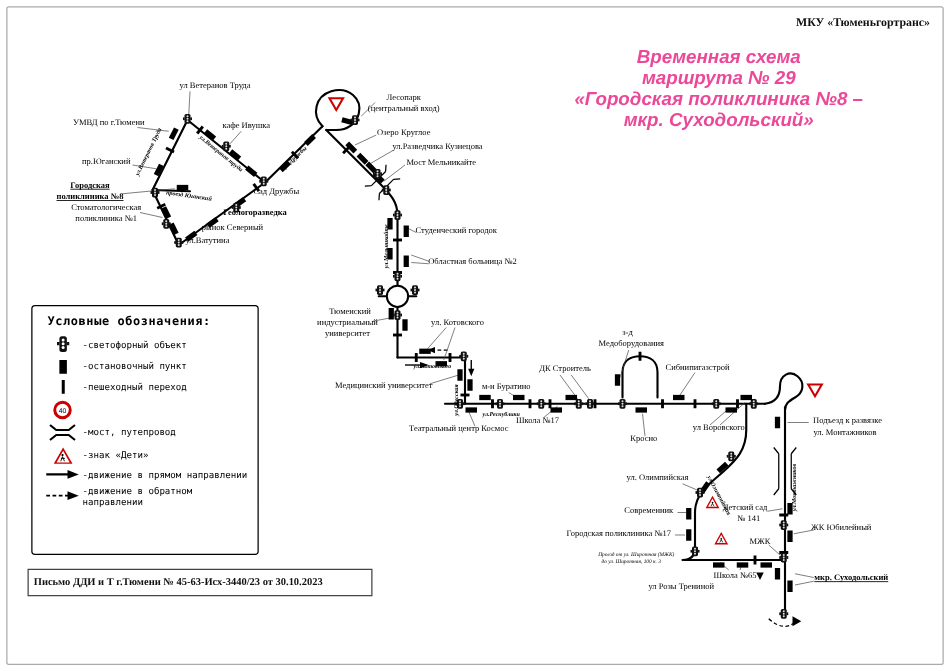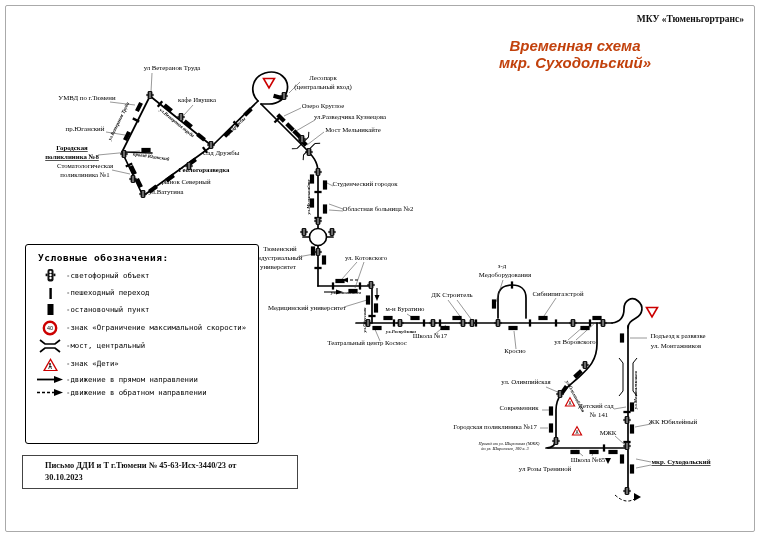--- a/index.html
+++ b/index.html
@@ -9,7 +9,7 @@
   
   #org{position:absolute;top:14px;right:16px;font:bold 9.5px "Liberation Serif",serif;color:#111;margin-left:12px;}
   #title{position:absolute;left:415px;top:38px;width:320px;text-align:center;
-         font:bold italic 15px "Liberation Sans",sans-serif;color:#c2410c;line-height:1.13;}
+         font:bold italic 15px "Liberation Sans",sans-serif;color:#ec4899;line-height:1.13;}
   
   #map{position:absolute;left:0;top:0;}
   .road{stroke:#000;stroke-width:1.7;fill:none;stroke-linecap:round;stroke-linejoin:round;}

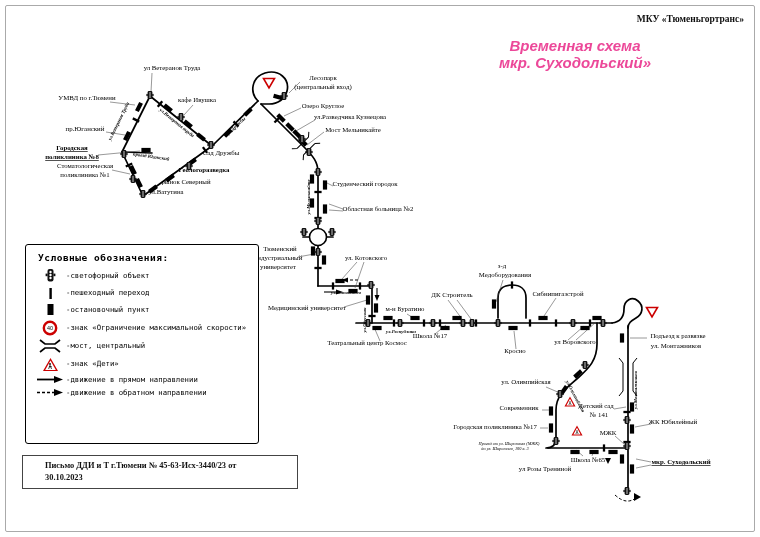--- a/index.html
+++ b/index.html
@@ -46,6 +46,7 @@
 
   <div id="title">
     <div>Временная схема</div>
+    <div>маршрута № 29</div>
     <div>мкр. Суходольский»</div>
   </div>
 

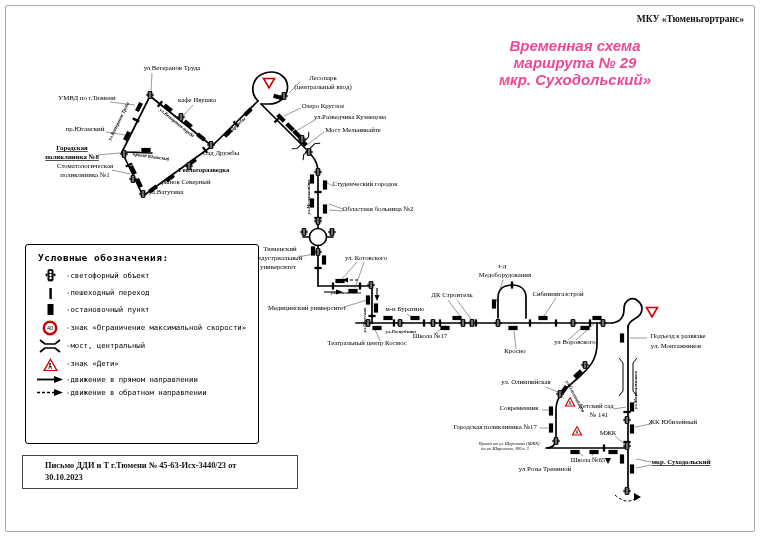--- a/index.html
+++ b/index.html
@@ -47,6 +47,7 @@
   <div id="title">
     <div>Временная схема</div>
     <div>маршрута № 29</div>
+    <div>«Городская поликлиника №8 –</div>
     <div>мкр. Суходольский»</div>
   </div>
 

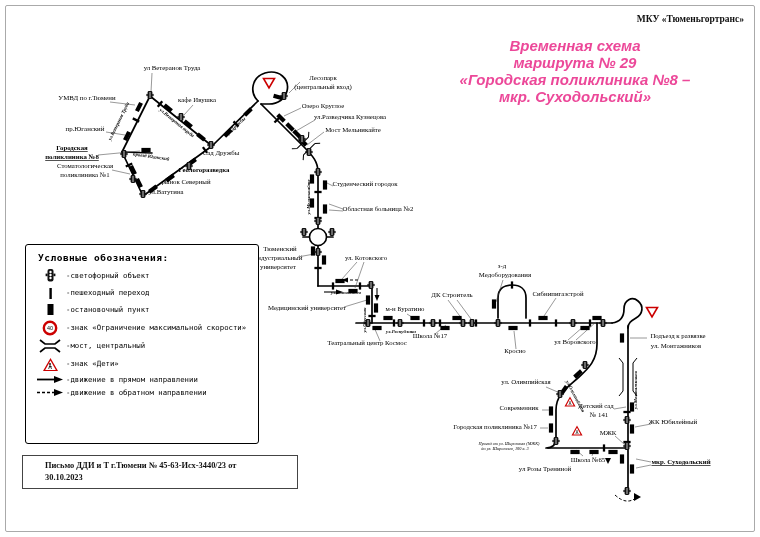--- a/index.html
+++ b/index.html
@@ -25,7 +25,7 @@
   .dirline{stroke:#000;stroke-width:1.1;fill:none;}
   .dashline{stroke:#000;stroke-width:1;fill:none;stroke-dasharray:3 2;}
   
-  #legend{position:absolute;left:25px;top:244px;width:234px;height:200px;border:1.4px solid #000;
+  #legend{position:absolute;left:25px;top:244px;width:182px;height:200px;border:1.4px solid #000;
           border-radius:3px;background:#fff;box-sizing:border-box;padding:5px 6px 2px 8px;
           font-family:"DejaVu Sans Mono",monospace;}
   #legend .lg-title{font:bold 9.5px "DejaVu Sans Mono",monospace;letter-spacing:.5px;margin:2px 0 5px 4px;}

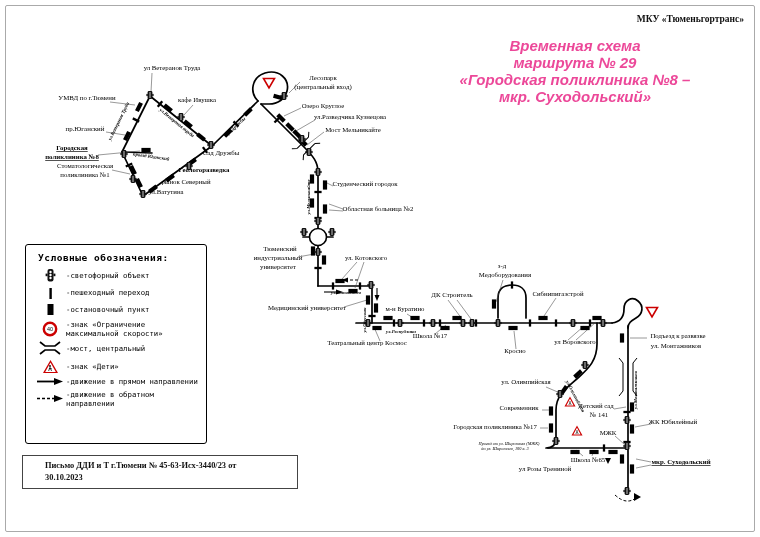--- a/index.html
+++ b/index.html
@@ -548,19 +548,19 @@
     <div class="lg-row">
       <span class="lg-ic">
         <svg width="13" height="13">
+            <rect x="3.5" y="1" width="6" height="11" fill="#000"></rect>
+          </svg>
+      </span>
+      <span class="lg-tx">-остановочный пункт</span>
+    </div>
+
+    <div class="lg-row">
+      <span class="lg-ic">
+        <svg width="13" height="13">
             <rect x="5.4" y="1" width="2.4" height="11" fill="#000"></rect>
           </svg>
       </span>
       <span class="lg-tx">-пешеходный переход</span>
-    </div>
-
-    <div class="lg-row">
-      <span class="lg-ic">
-        <svg width="13" height="13">
-            <rect x="3.5" y="1" width="6" height="11" fill="#000"></rect>
-          </svg>
-      </span>
-      <span class="lg-tx">-остановочный пункт</span>
     </div>
 
     <div class="lg-row">

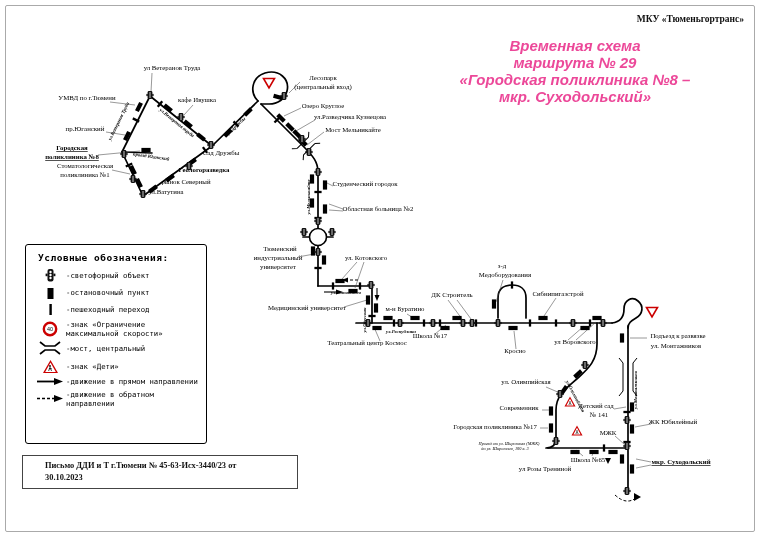--- a/index.html
+++ b/index.html
@@ -570,7 +570,6 @@
         <text x="8" y="10" text-anchor="middle" font-size="5.4" font-family="Liberation Sans,sans-serif" fill="#000">40</text>
           </svg>
       </span>
-      <span class="lg-tx">-знак «Ограничение максимальной скорости»</span>
     </div>
 
     <div class="lg-row">

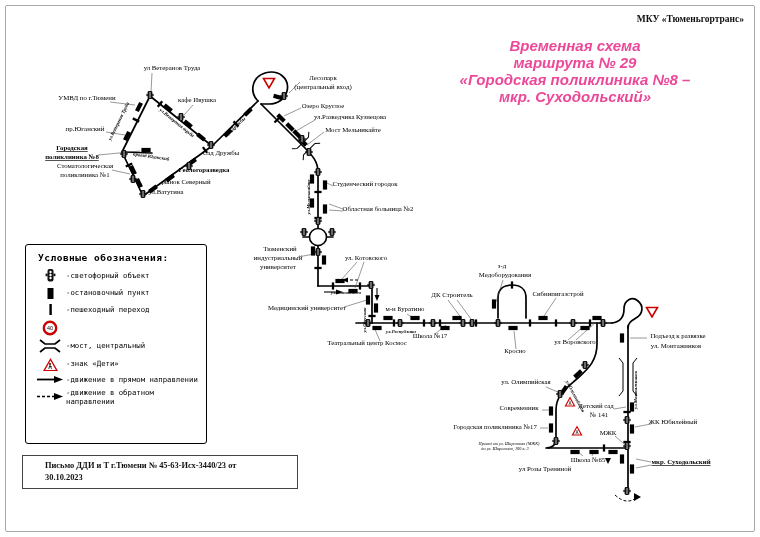--- a/index.html
+++ b/index.html
@@ -578,7 +578,7 @@
             <path d="M1,1 L6,5 H16 L21,1 M1,13 L6,9 H16 L21,13" stroke="#000" stroke-width="1.7" fill="none"></path>
           </svg>
       </span>
-      <span class="lg-tx">-мост, центральный</span>
+      <span class="lg-tx">-мост, путепровод</span>
     </div>
 
     <div class="lg-row">

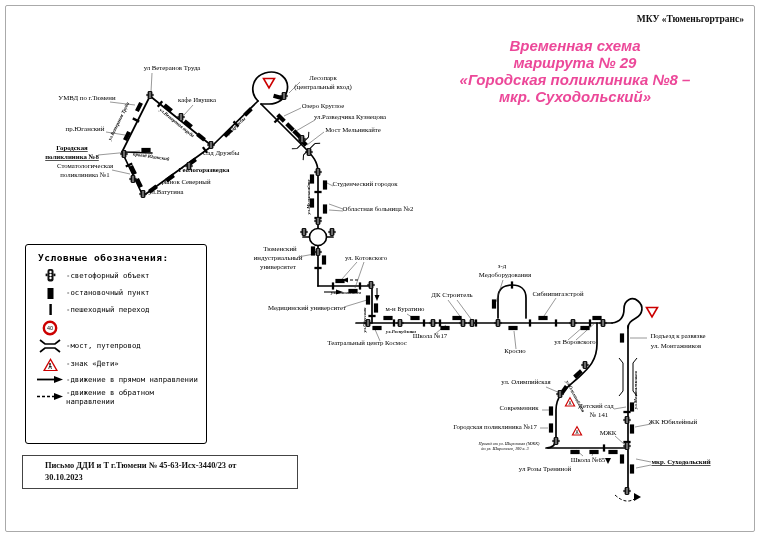--- a/index.html
+++ b/index.html
@@ -34,7 +34,7 @@
   .lg-tx{font:7.3px "DejaVu Sans Mono",monospace;line-height:1.25;color:#000;}
   
   #note{position:absolute;left:22px;top:455px;width:276px;border:1.2px solid #444;background:#fff;
-        box-sizing:border-box;padding:4px 22px;font:bold 8.4px "Liberation Serif",serif;line-height:1.45;color:#111;}
+        box-sizing:border-box;padding:4px 4px;font:bold 8.4px "Liberation Serif",serif;line-height:1.45;color:#111;}
 </style>
 </head>
 <body>

